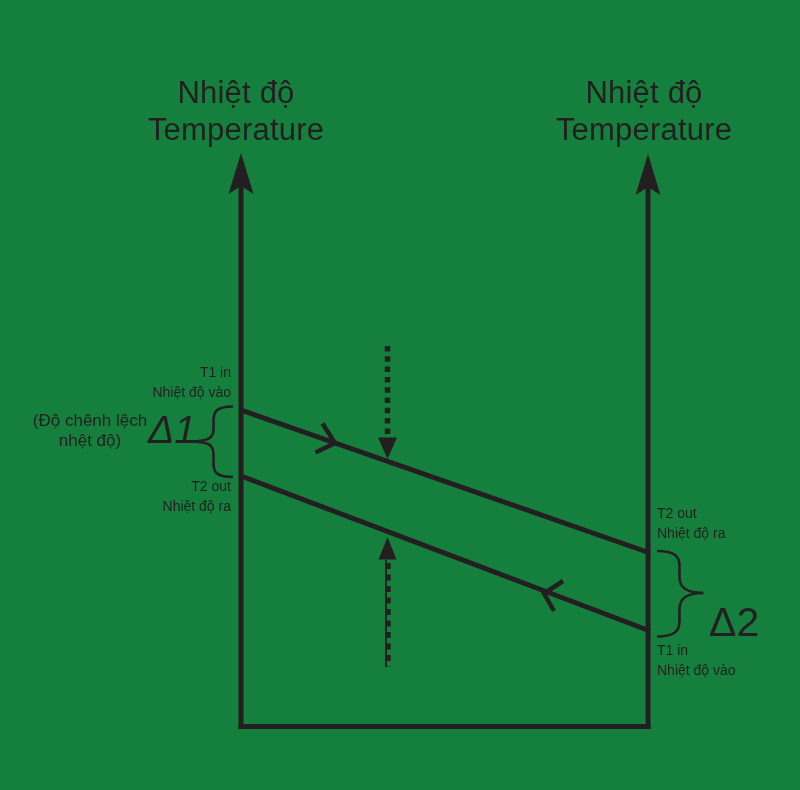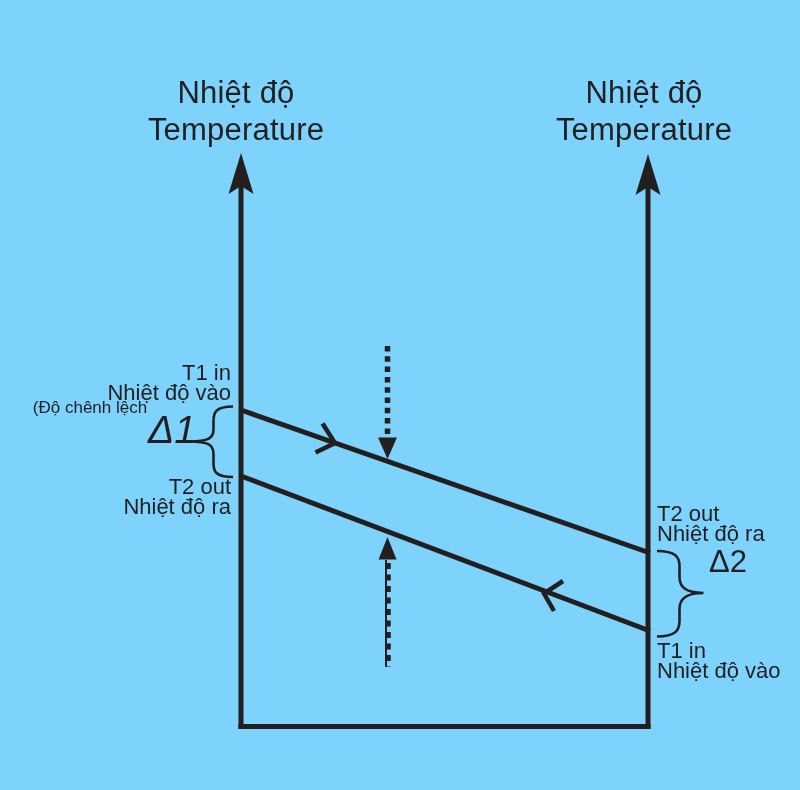--- a/index.html
+++ b/index.html
@@ -11,7 +11,7 @@
     height: 790px;
     font-family: "Liberation Sans", "DejaVu Sans", sans-serif;
     color: var(--ink);
-    background: #7dd3fc;
+    background: #15803d;
   }
   .canvas svg { position: absolute; left: 0; top: 0; }
   .txt { position: absolute; white-space: nowrap; }

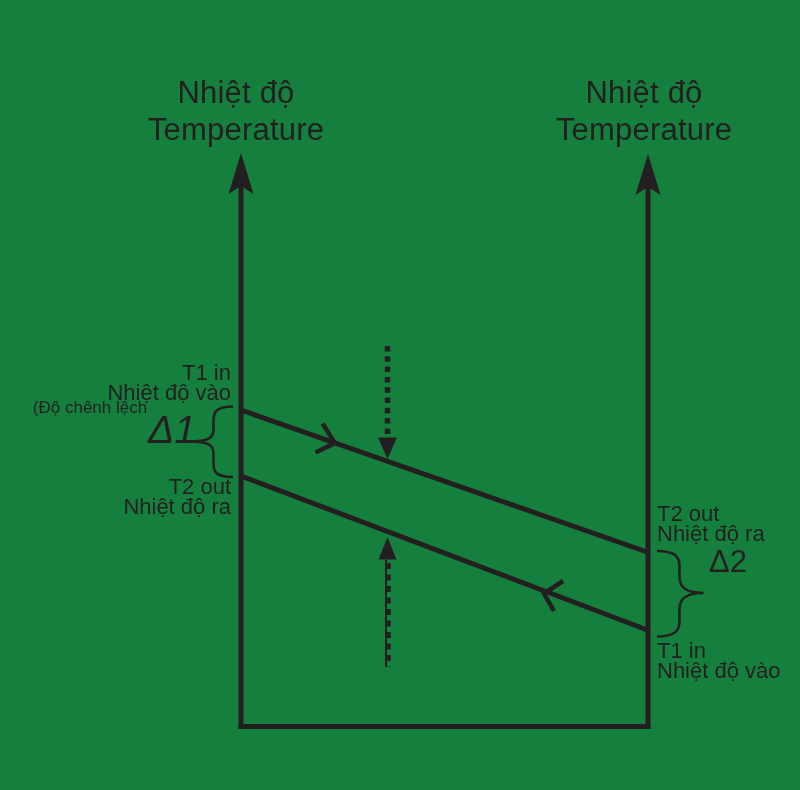--- a/index.html
+++ b/index.html
@@ -25,7 +25,7 @@
   .axis-title.left  { left: 86px;  top: 74px; }
   .axis-title.right { left: 494px; top: 74px; }
   .higher { left: 404px; top: 340px; font-size: 30px; line-height: 36px; }
-  .small-label { font-size: 22px; line-height: 19.5px; }
+  .small-label { font-size: 14px; line-height: 19.5px; }
   .align-right { text-align: right; }
   .left-inlet  { right: 569px; top: 363px; }
   .left-outlet { right: 569px; top: 477px; }

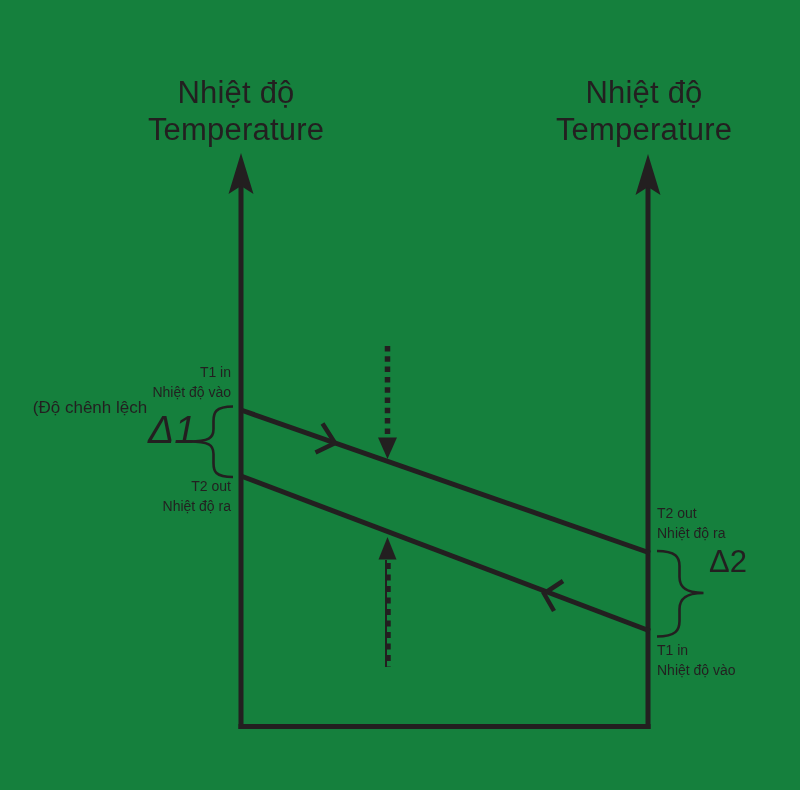--- a/index.html
+++ b/index.html
@@ -32,7 +32,7 @@
   .right-outlet { left: 657px; top: 504px; }
   .right-inlet  { left: 657px; top: 641px; }
   .delta-note {
-    left: 22px; top: 398px; width: 136px;
+    left: 22px; top: 411px; width: 136px;
     text-align: center; font-size: 17px; line-height: 20px;
     white-space: nowrap;
   }

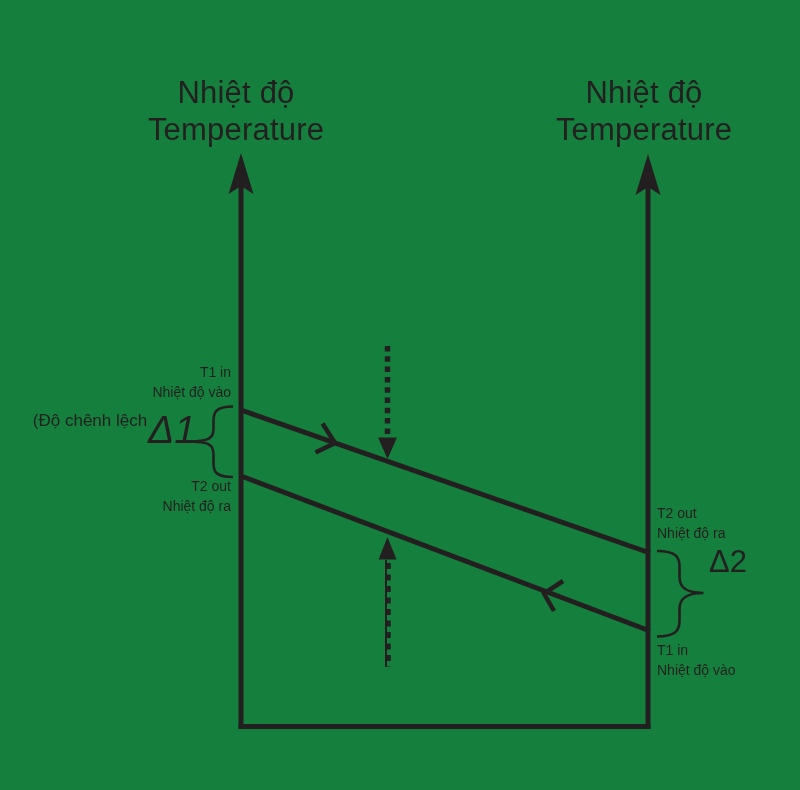--- a/index.html
+++ b/index.html
@@ -93,6 +93,7 @@
 
   <div class="txt delta-note">
     <div>(Độ chênh lệch</div>
+    <div>nhệt độ)</div>
   </div>
 
   <div class="txt delta-sym delta1">Δ1</div>

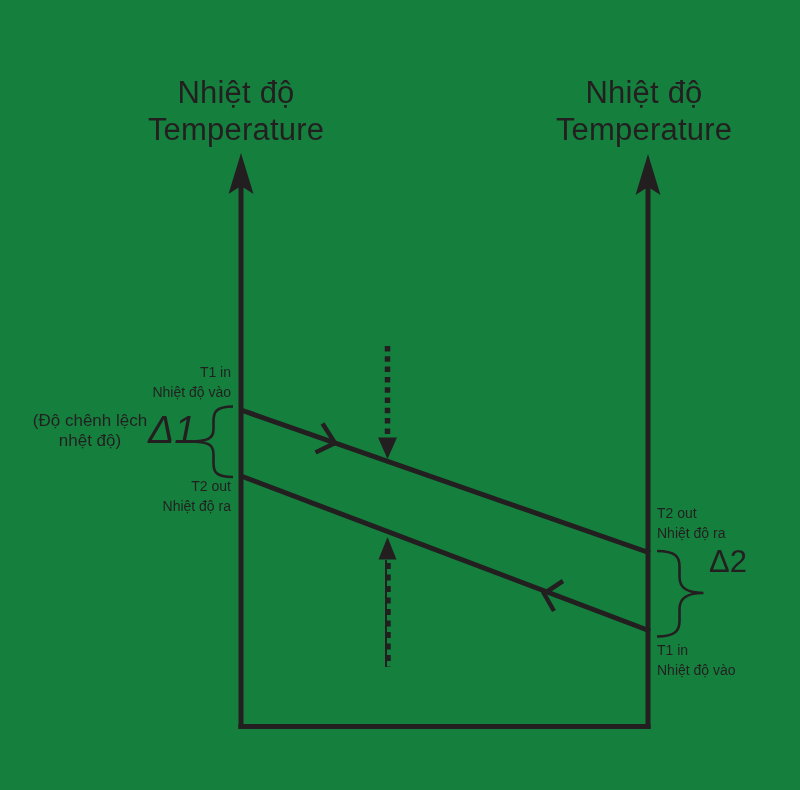--- a/index.html
+++ b/index.html
@@ -38,7 +38,7 @@
   }
   .delta-sym { font-size: 39px; line-height: 42px; font-weight: 400; }
   .delta1 { left: 148px; top: 409px; font-style: italic; }
-  .delta2 { left: 709px; top: 540px; font-size: 31px; line-height: 44px; }
+  .delta2 { left: 709px; top: 600px; font-size: 41px; line-height: 44px; }
   .stroke { stroke: var(--ink); fill: none; }
   .fillshape { fill: var(--ink); stroke: none; }
 </style>

